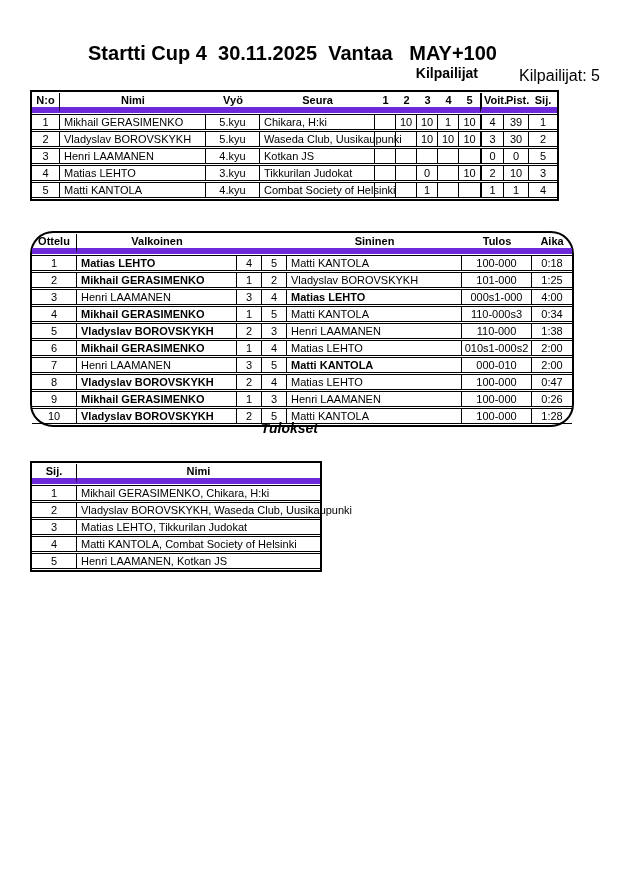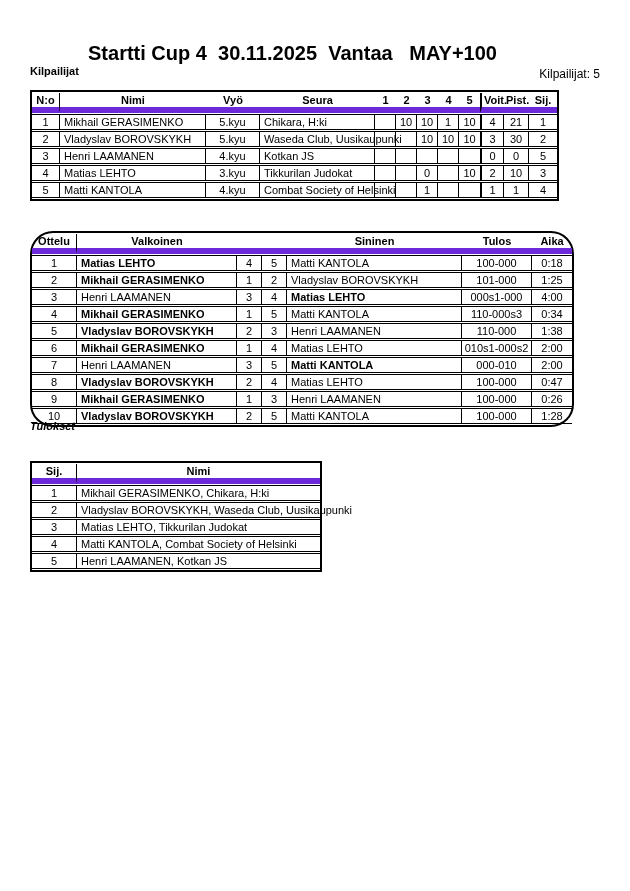--- a/index.html
+++ b/index.html
@@ -12,7 +12,7 @@
     text-align:center; font-size:20px; font-weight:bold; white-space:pre;
   }
   .section-heading {
-    position:absolute; font-size:11px; font-weight:bold; text-align:left; white-space:nowrap;
+    position:absolute; font-size:14px; font-weight:bold; text-align:right; white-space:nowrap;
   }
   #competitors-heading { top:65px; left:30px; width:448px; }
   #competitors-count {

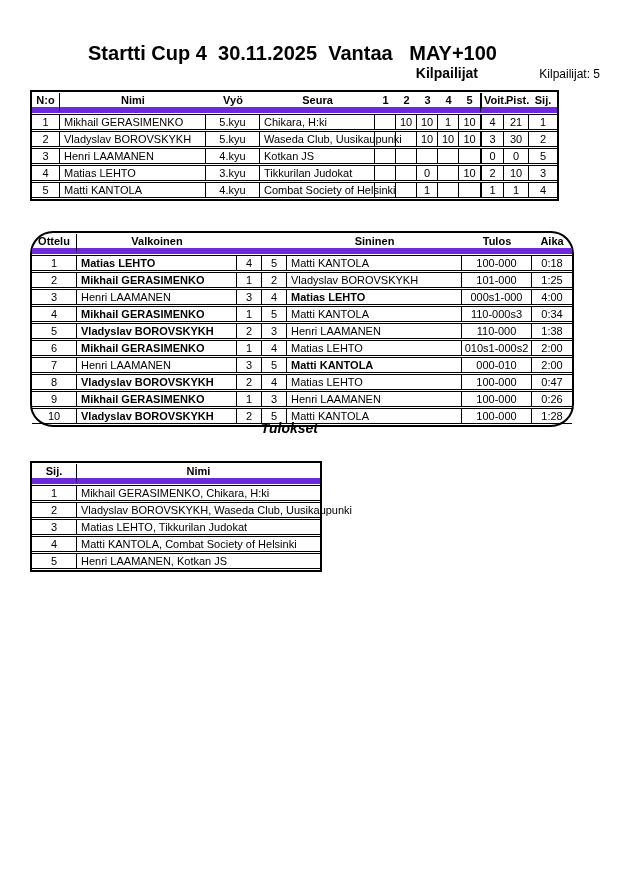--- a/index.html
+++ b/index.html
@@ -17,7 +17,7 @@
   #competitors-heading { top:65px; left:30px; width:448px; }
   #competitors-count {
     position:absolute; top:67px; left:450px; width:150px;
-    font-size:12px; text-align:right; white-space:nowrap;
+    font-size:16px; text-align:right; white-space:nowrap;
   }
   #matches-heading { top:216px; left:30px; width:540px; }
   #results-heading  { top:420px; left:30px; width:288px;font-style:italic; }

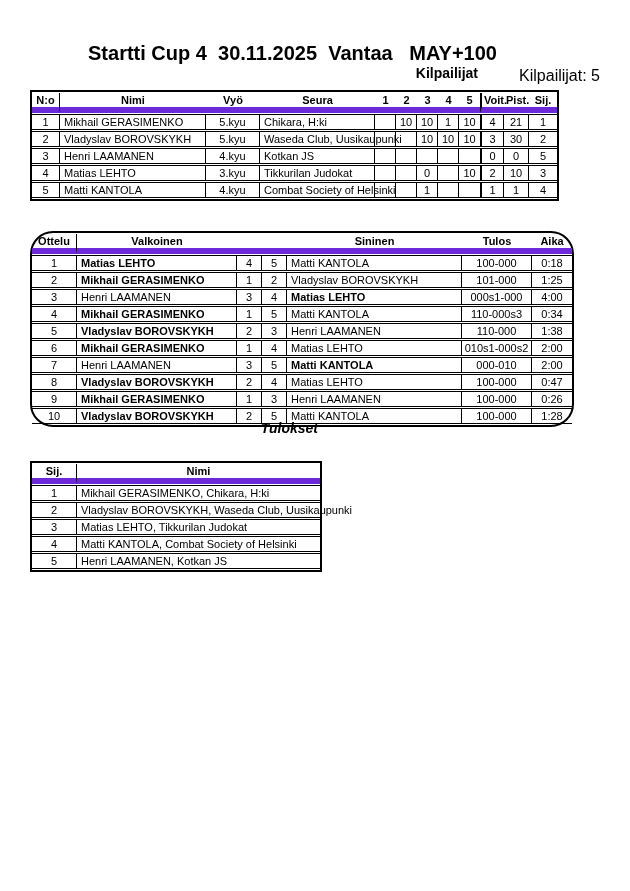--- a/index.html
+++ b/index.html
@@ -97,7 +97,7 @@
       <td>1</td>
       <td class="pre-sep">10</td>
       <td class="sep-left">4</td>
-      <td>21</td>
+      <td>39</td>
       <td>1</td>
     </tr>
     <tr>

